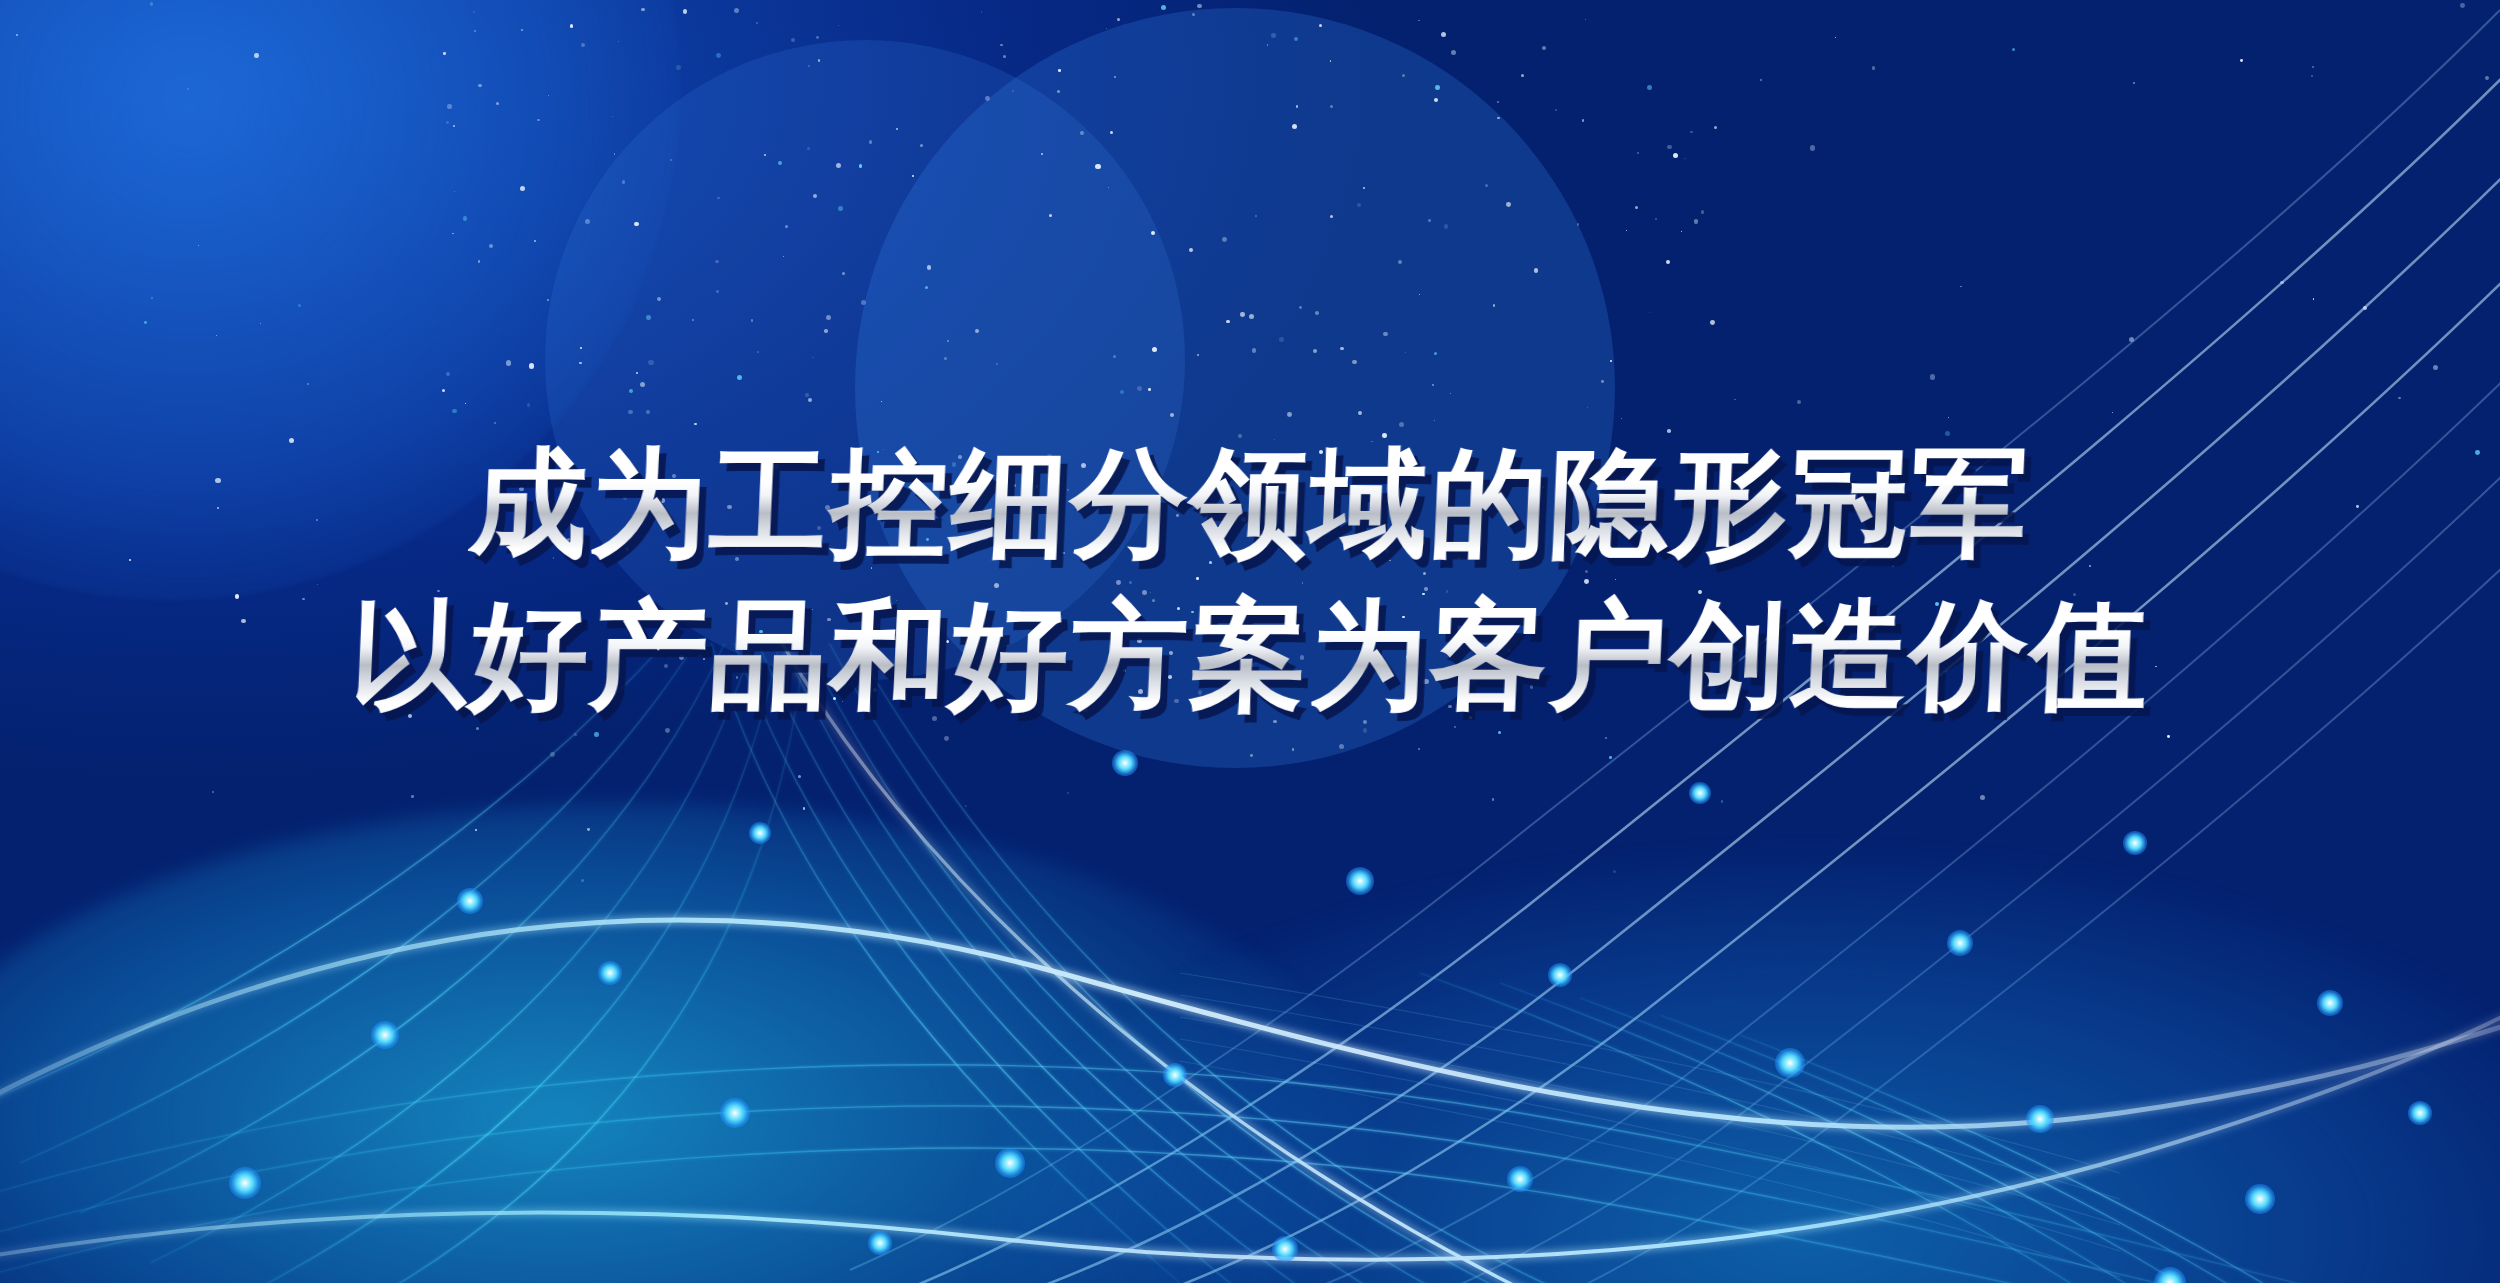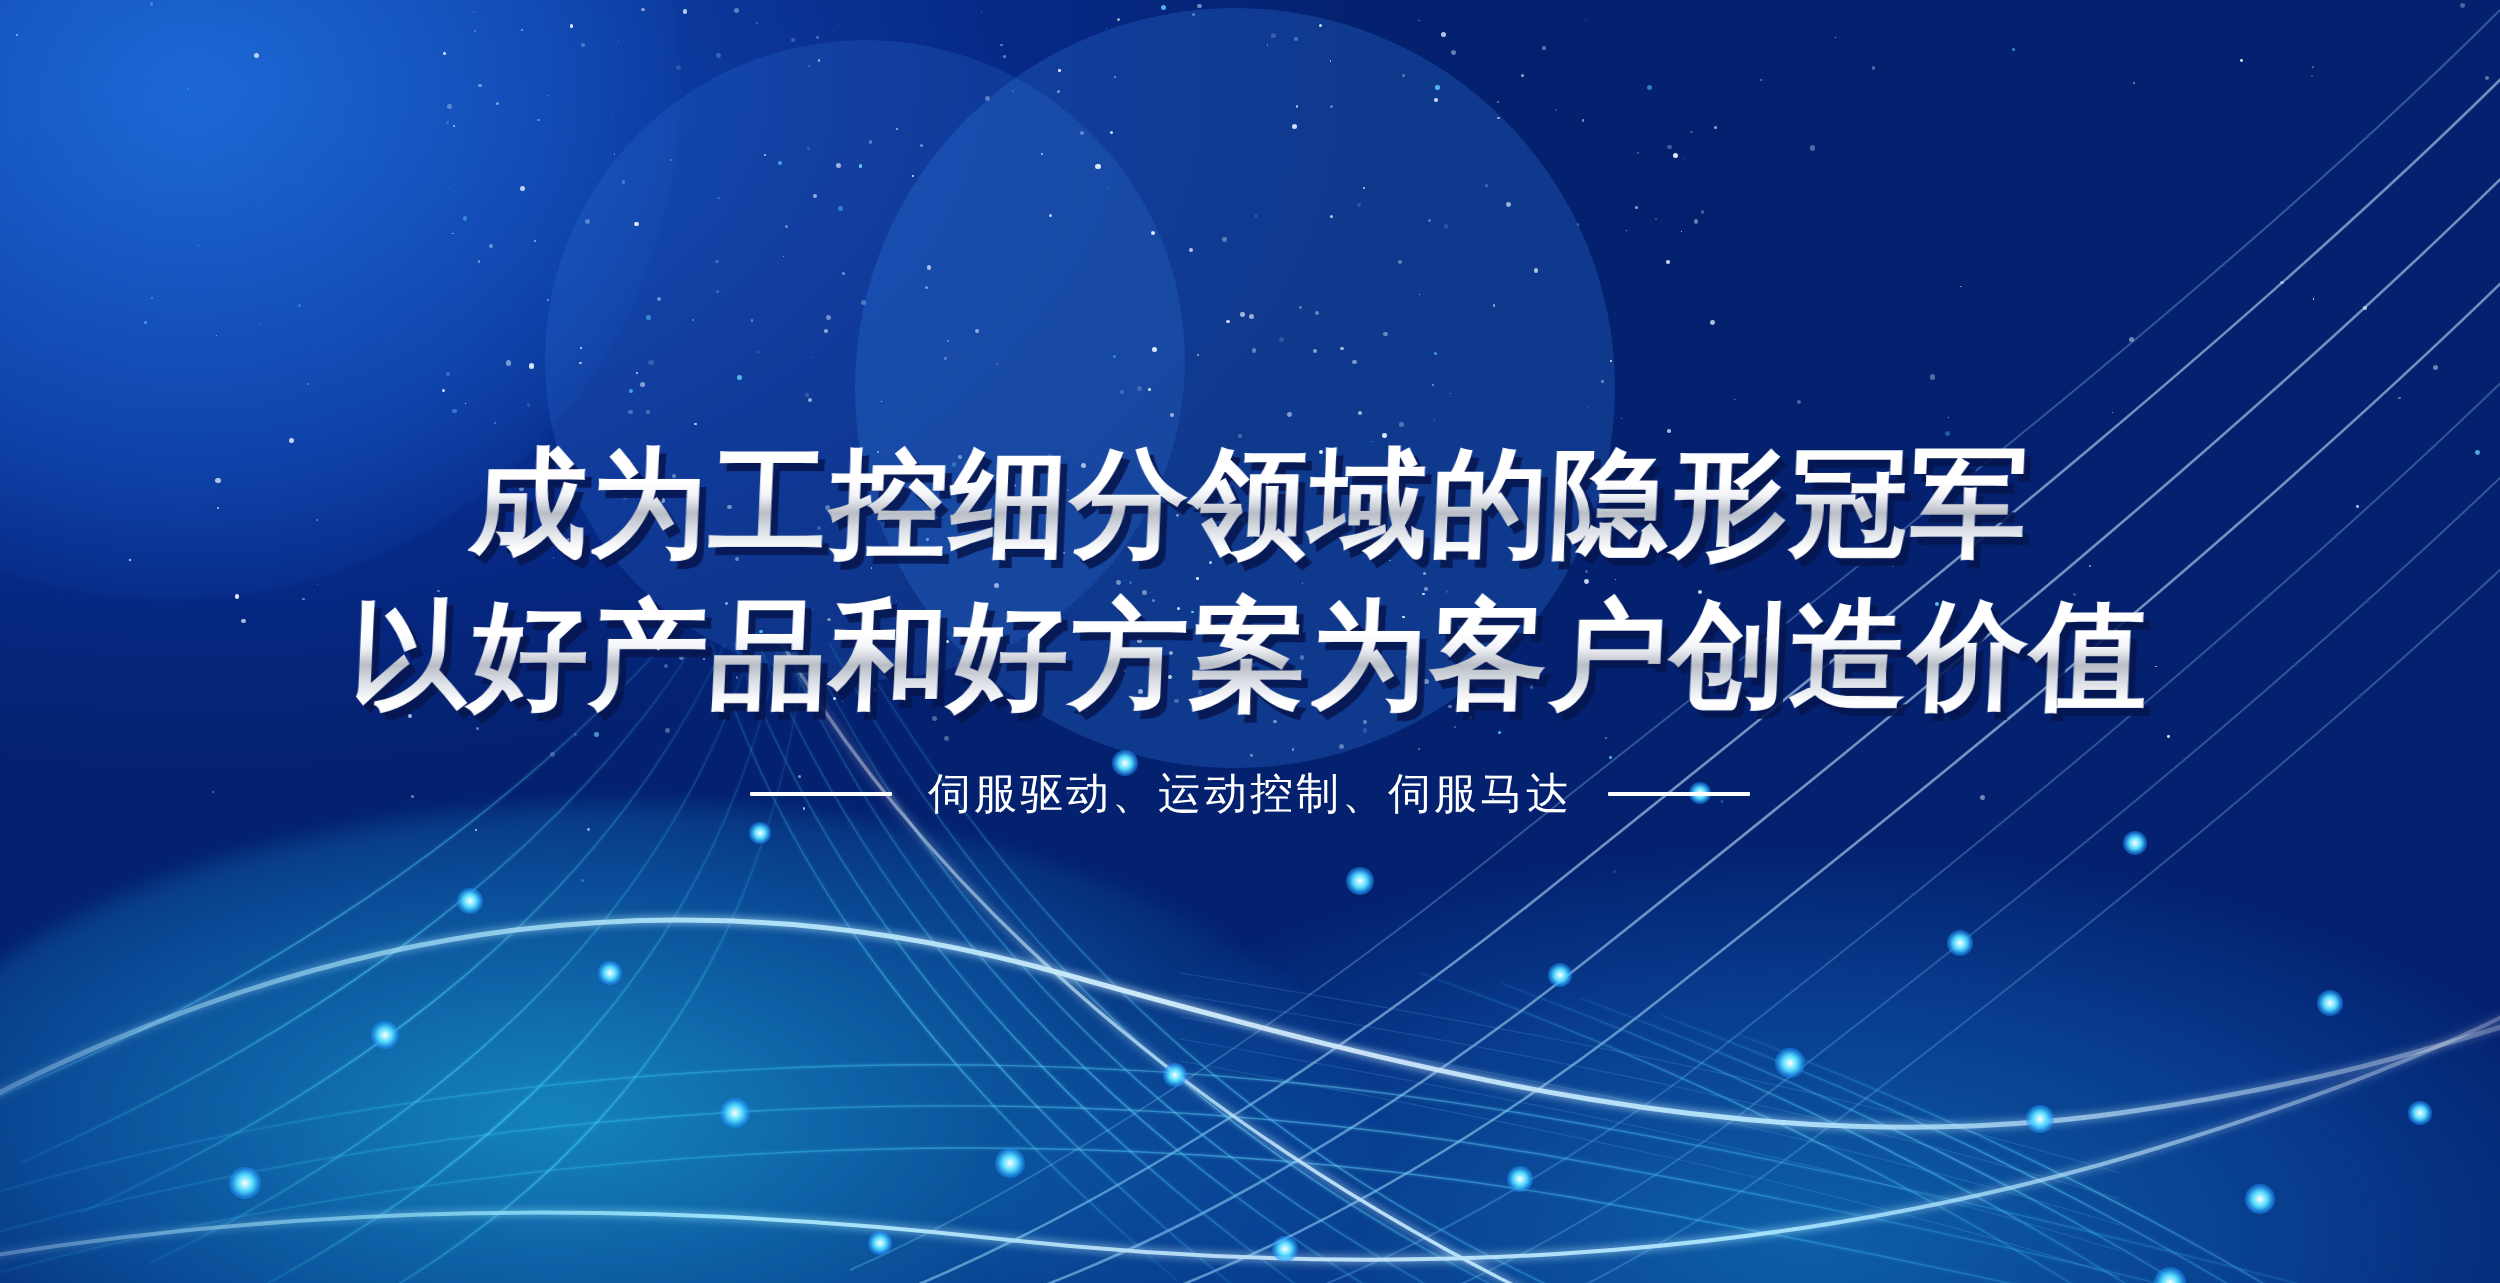--- a/index.html
+++ b/index.html
@@ -696,11 +696,6 @@
 
     <h1 id="line2" class="headline">以好产品和好方案为客户创造价值</h1>
 
-    <div class="sub-row">
-      <span class="rule"></span>
-      <span class="subtitle">伺服驱动、运动控制、伺服马达</span>
-      <span class="rule"></span>
-    </div>
 
   </div>
 </div>

